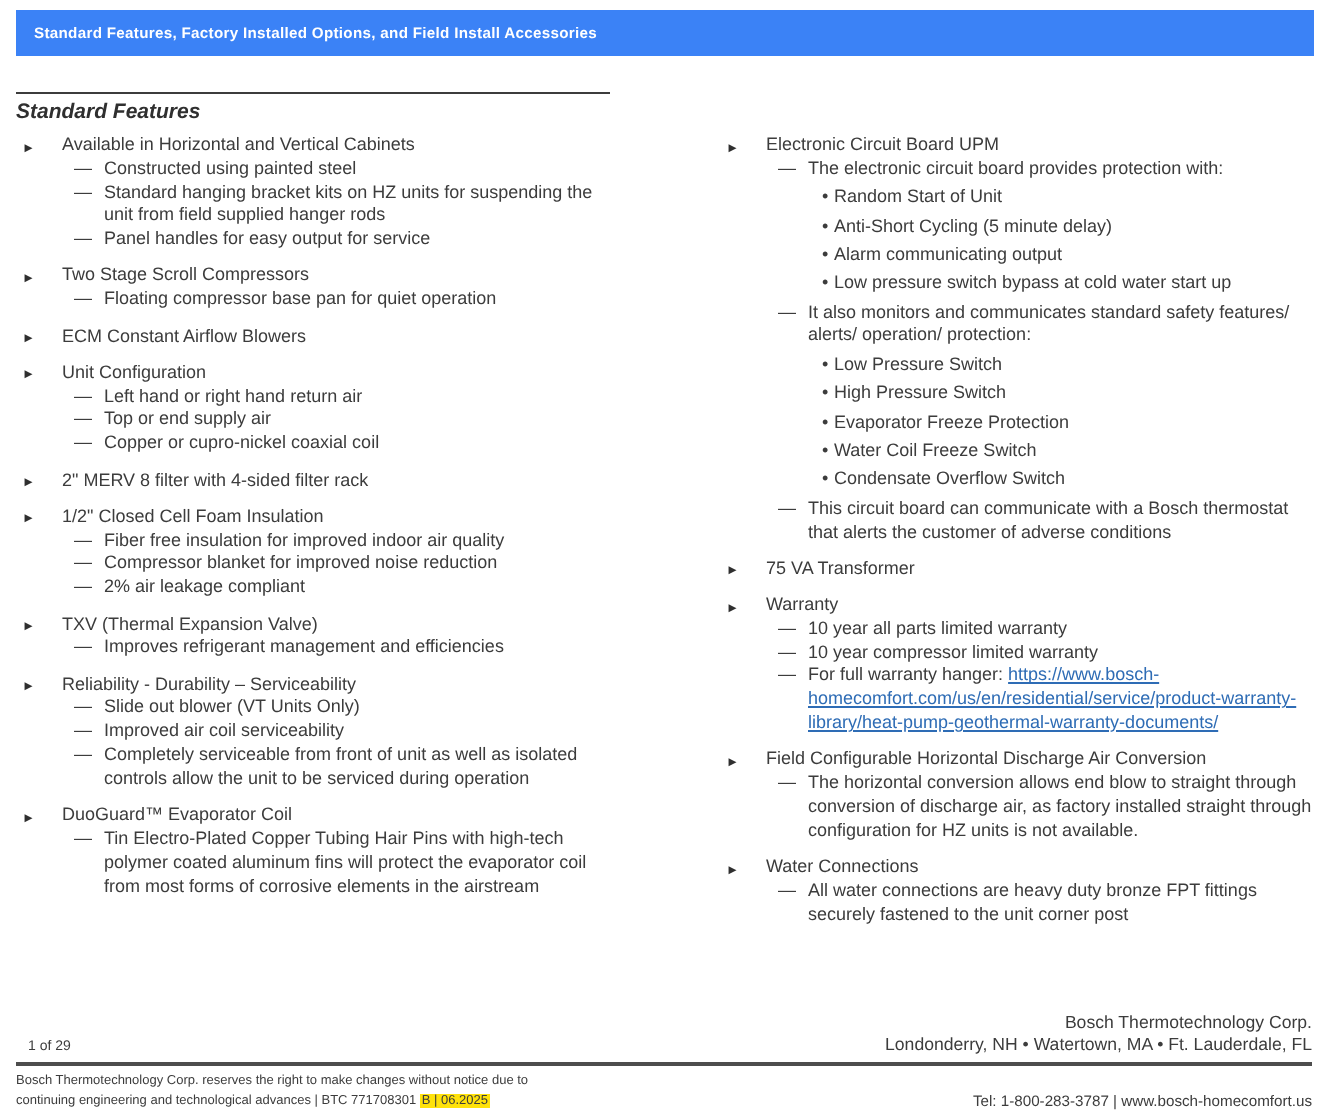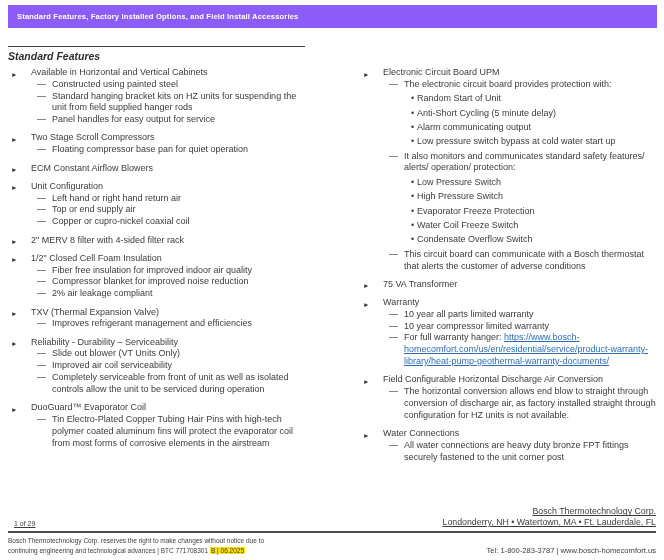--- a/index.html
+++ b/index.html
@@ -15,7 +15,7 @@
   
   .header-bar {
     position:absolute; left:8px; right:7px; top:5px; height:23px;
-    background:#8b5cf6; color:#ffffff;
+    background:#3b82f6; color:#ffffff;
     font-size:7.6px; font-weight:bold; letter-spacing:.15px;
     display:flex; align-items:center;
     padding-left:9px; box-sizing:border-box;text-align:right;

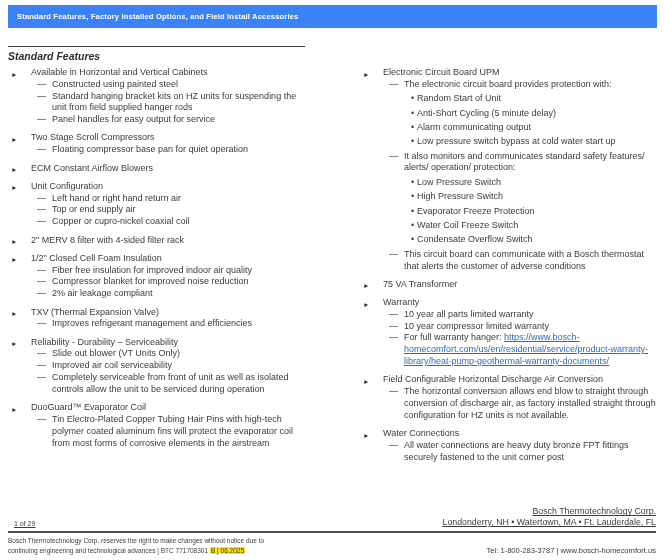--- a/index.html
+++ b/index.html
@@ -60,7 +60,6 @@
   .footer-top {
     display:flex; justify-content:space-between; align-items:flex-end;
     margin-bottom:3px;
-    text-decoration:underline;
   }
   .page-num { font-size:7px; padding:0 0 1px 6px; }
   .company-block { text-align:right; font-size:8.8px; line-height:10.8px; color:#3c3c3c; }

